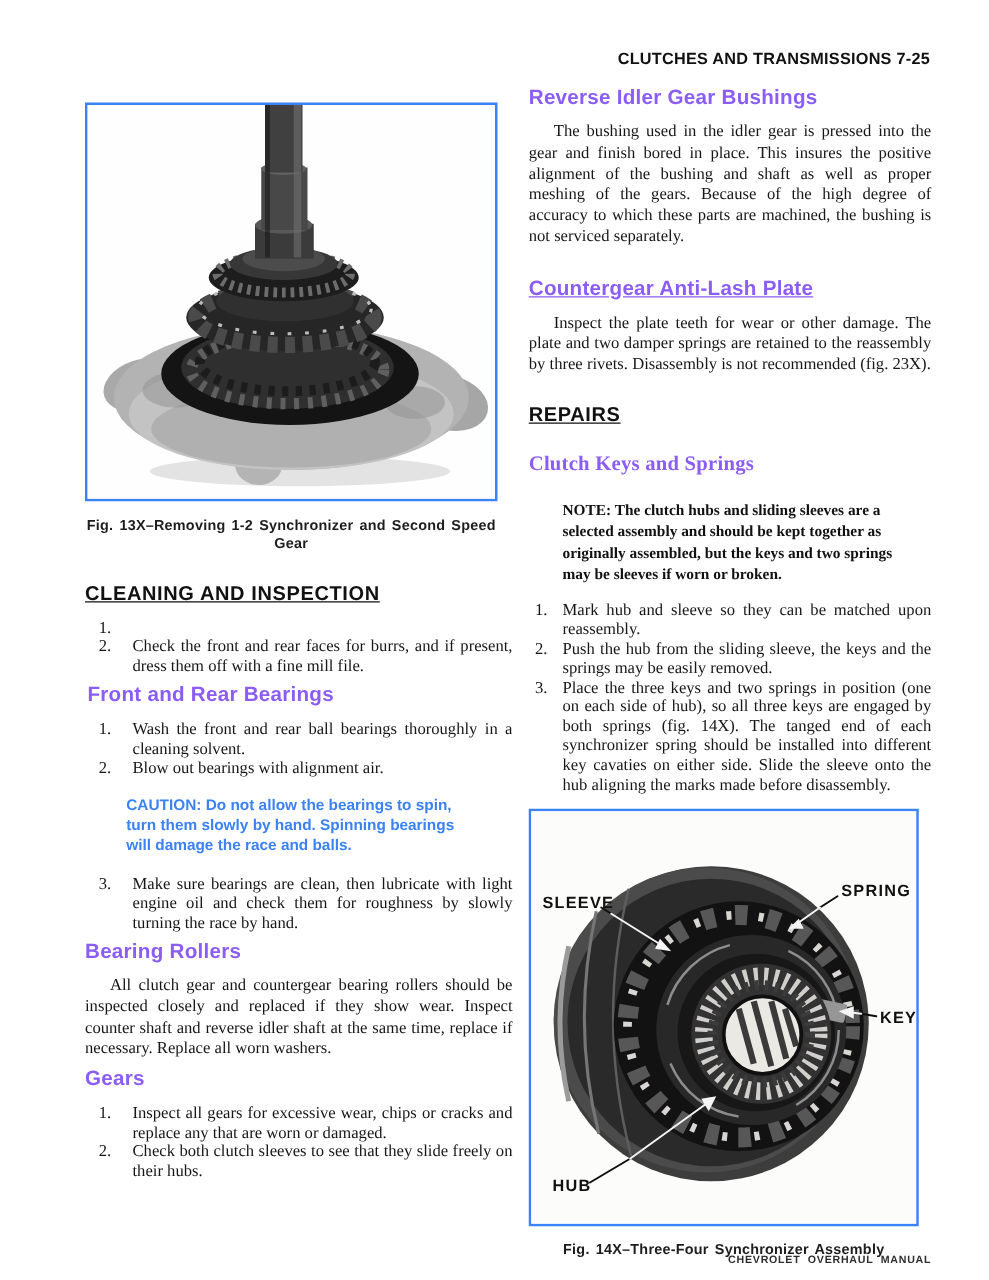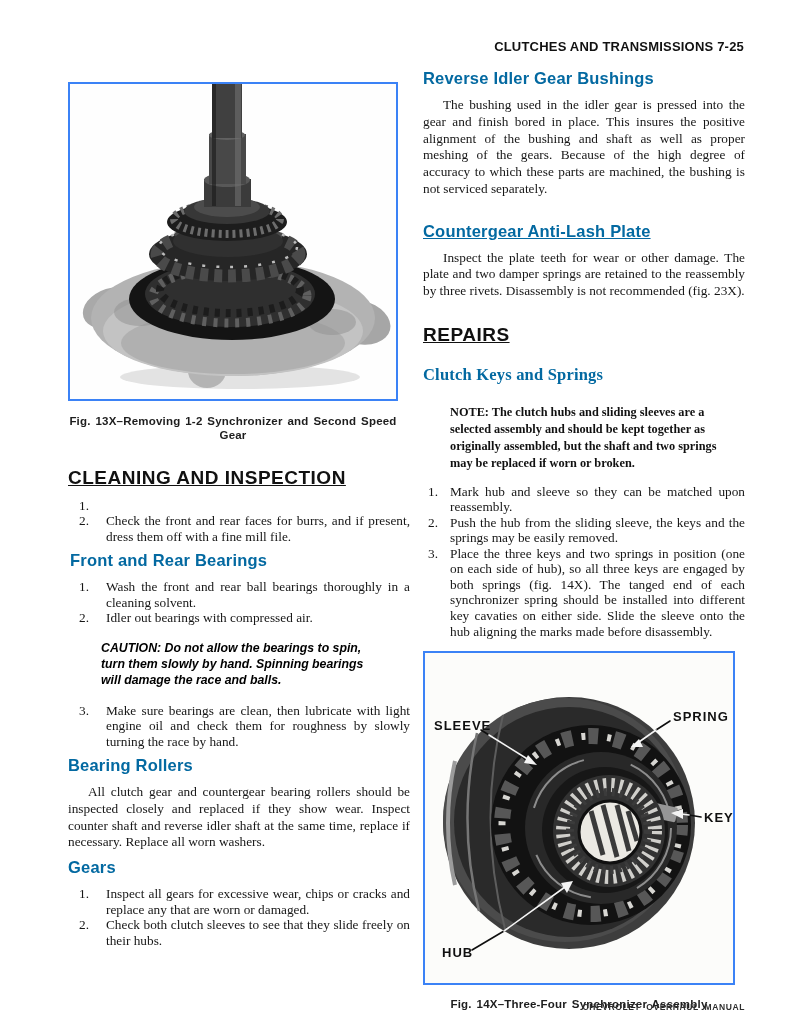--- a/index.html
+++ b/index.html
@@ -36,7 +36,7 @@
   }
   .h-sub{
     font-family:"Liberation Sans", sans-serif;font-weight:700;font-size:16.5px;
-    letter-spacing:0.2px;color:#0369a1;margin:0;
+    letter-spacing:0.2px;color:#8b5cf6;margin:0;
   }
   .body-text{
     font-size:13.3px;line-height:1.26;text-align:justify;text-indent:20px;margin:0;

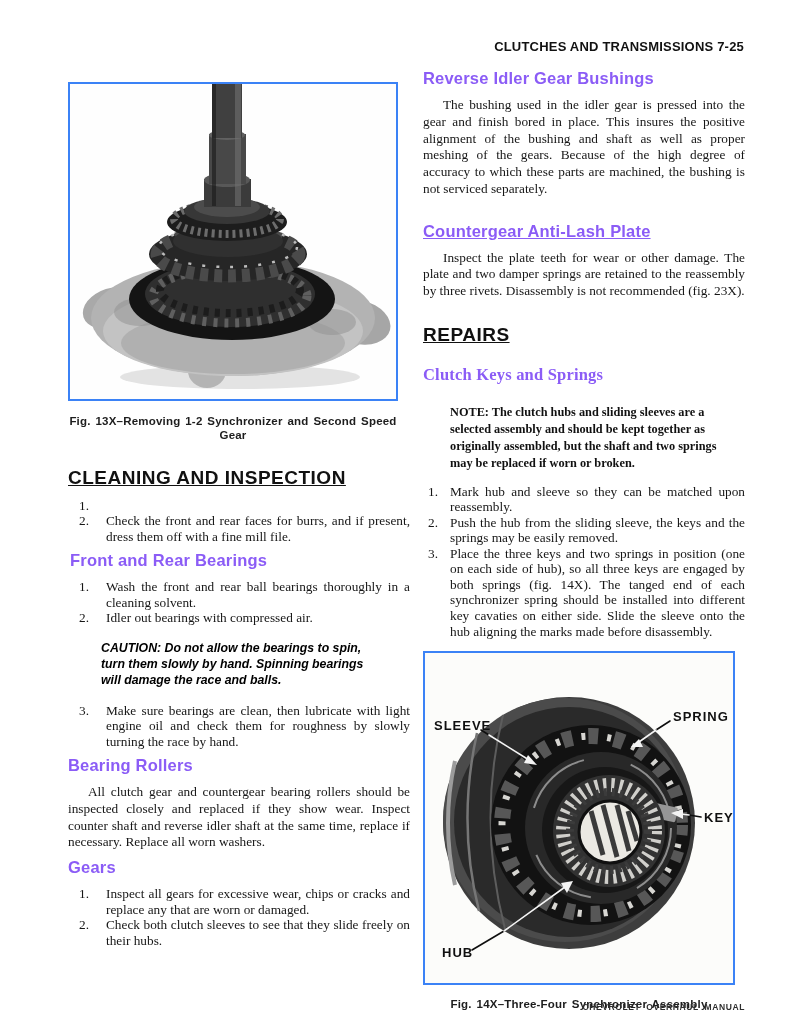--- a/index.html
+++ b/index.html
@@ -31,7 +31,7 @@
   .fig14-caption{width:312px;margin-top:13px;}
 
   .h-major{
-    font-family:"Liberation Sans", sans-serif;font-weight:700;font-size:19px;
+    font-family:"Liberation Sans", sans-serif;font-weight:700;font-size:16px;
     letter-spacing:0.5px;color:#111;margin:0;
   }
   .h-sub{

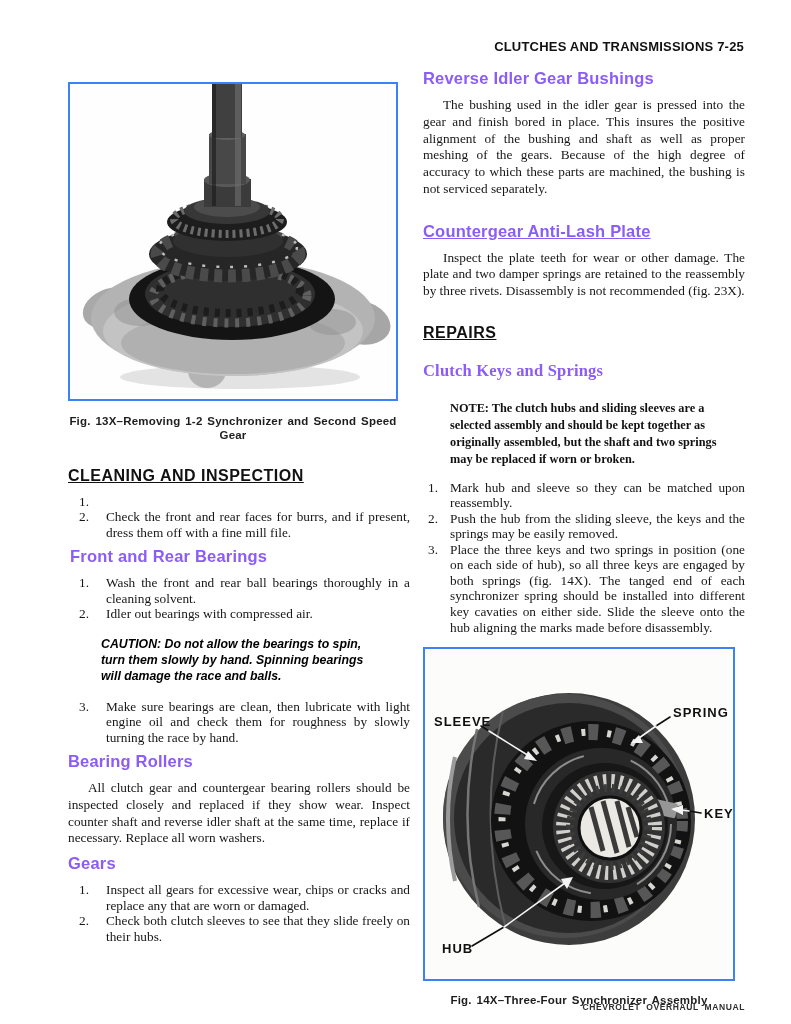--- a/index.html
+++ b/index.html
@@ -164,7 +164,7 @@
   <h1 class="h-major sp-a">REPAIRS</h1>
 
   <h2 class="h-sub sp-b">Clutch Keys and Springs</h2>
-  <div class="note-block sp-b" style="margin-left:27px;margin-right:28px;">NOTE: The clutch hubs and sliding sleeves are a selected assembly and should be kept together as originally assembled, but the shaft and two springs may be replaced if worn or broken.</div>
+  <div class="note-block sp-b" style="margin-left:27px;margin-right:28px;">NOTE: The clutch hubs and sliding sleeves are a selected assembly and should be kept together as originally assembled, but the keys and two springs may be sleeves if worn or broken.</div>
 
   <div class="list list-right sp-f">
     <div class="list-item">

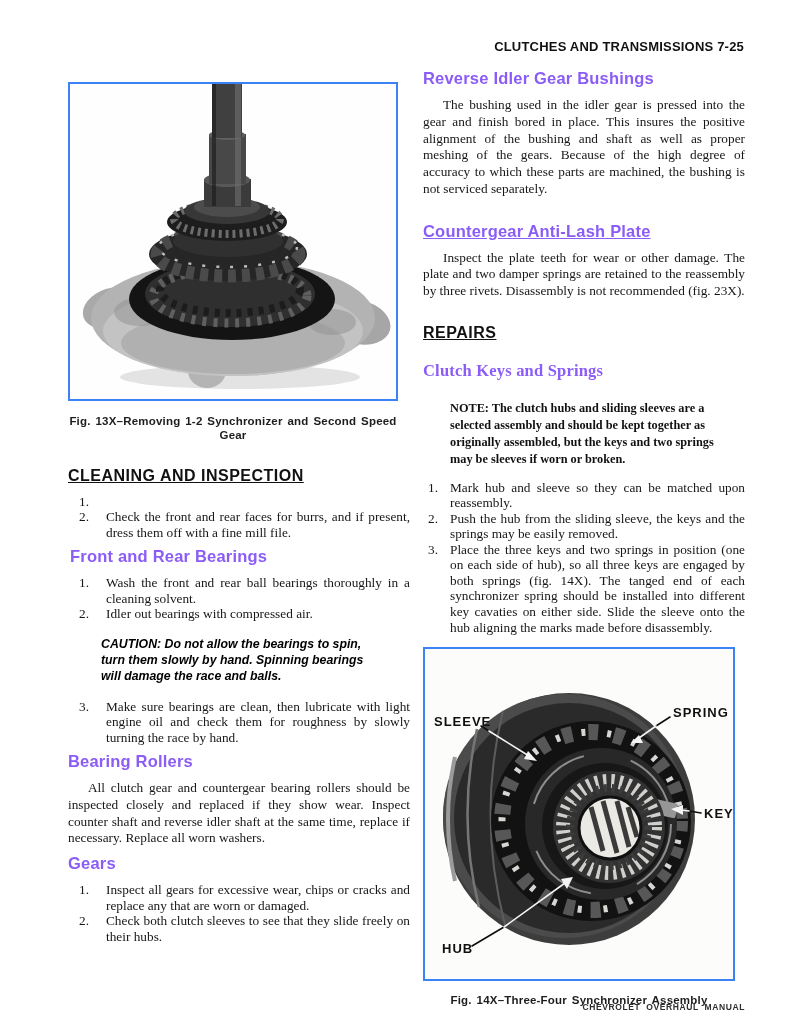--- a/index.html
+++ b/index.html
@@ -126,7 +126,7 @@
     </div>
     <div class="list-item">
       <span class="li-num">2.</span>
-      <span class="li-text">Idler out bearings with compressed air.</span>
+      <span class="li-text">Blow out bearings with alignment air.</span>
     </div>
   </div>
   <div class="caution-block sp-d" style="margin-left:33px;margin-right:36px;">CAUTION: Do not allow the bearings to spin, turn them slowly by hand. Spinning bearings will damage the race and balls.</div>

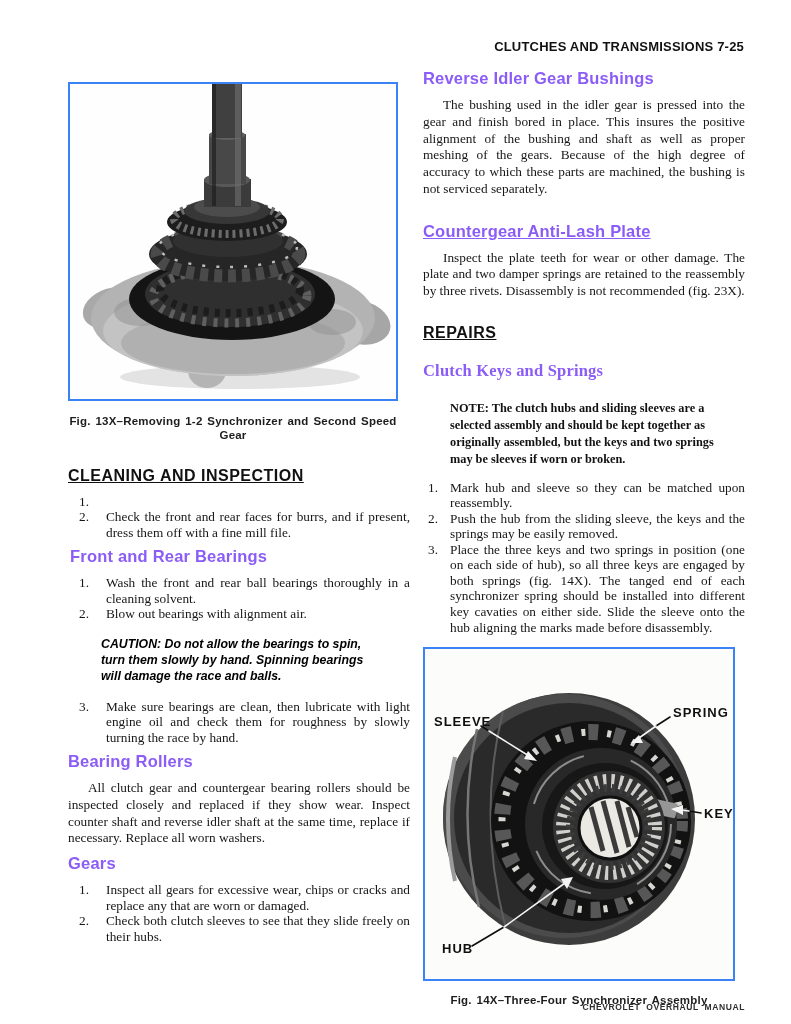--- a/index.html
+++ b/index.html
@@ -53,7 +53,7 @@
   }
   .caution-block{
     font-family:"Liberation Sans", sans-serif;font-weight:700;font-size:12.3px;
-    line-height:1.32;text-align:left;color:#000000;font-style:italic;
+    line-height:1.32;text-align:left;color:#3b82f6;
   }
   .sp-a{margin-top:24px;text-decoration:underline;} .sp-b{margin-top:19px;font-family:Liberation Serif, serif;} .sp-c{margin-top:9px;}
   .sp-d{margin-top:14px;} .sp-e{margin-top:7px;}  .sp-f{margin-top:12px;}

